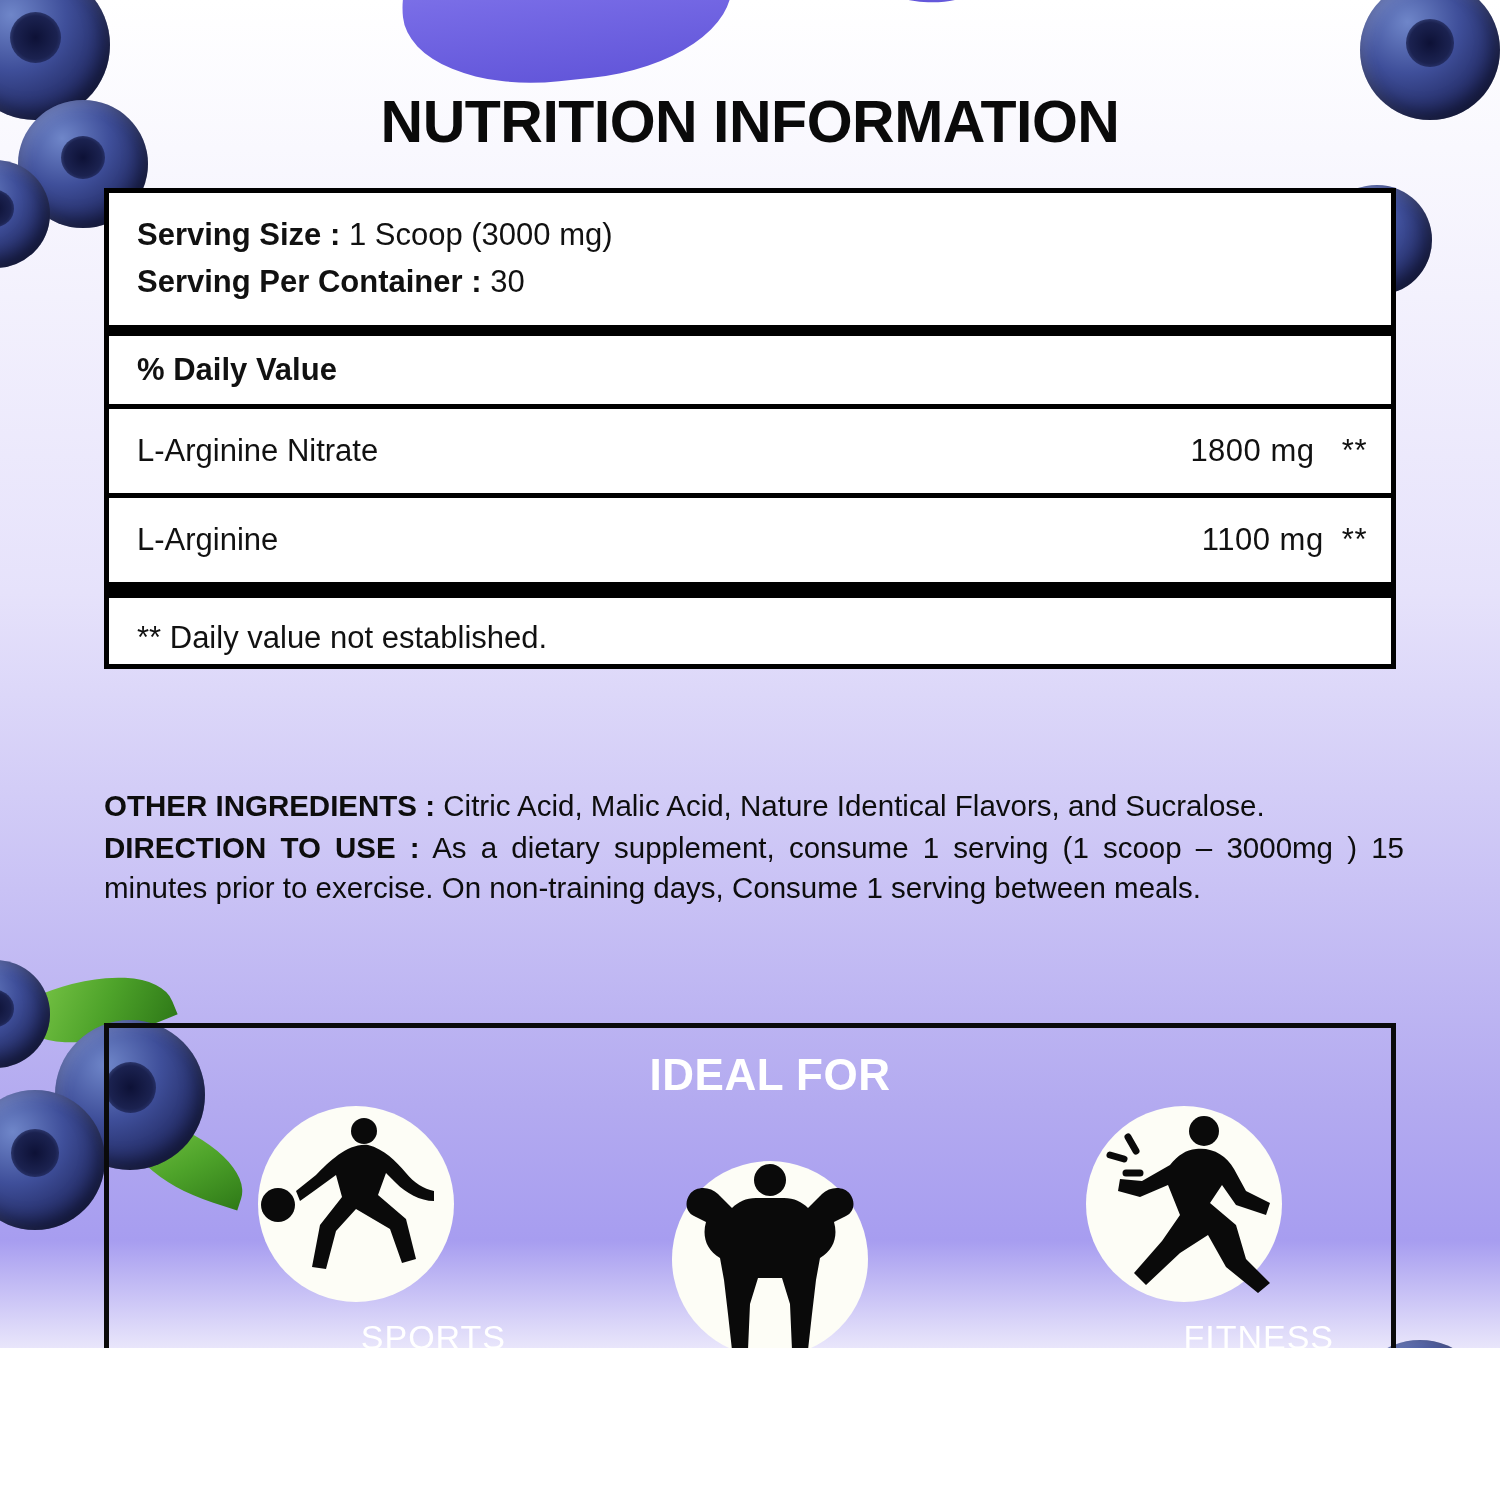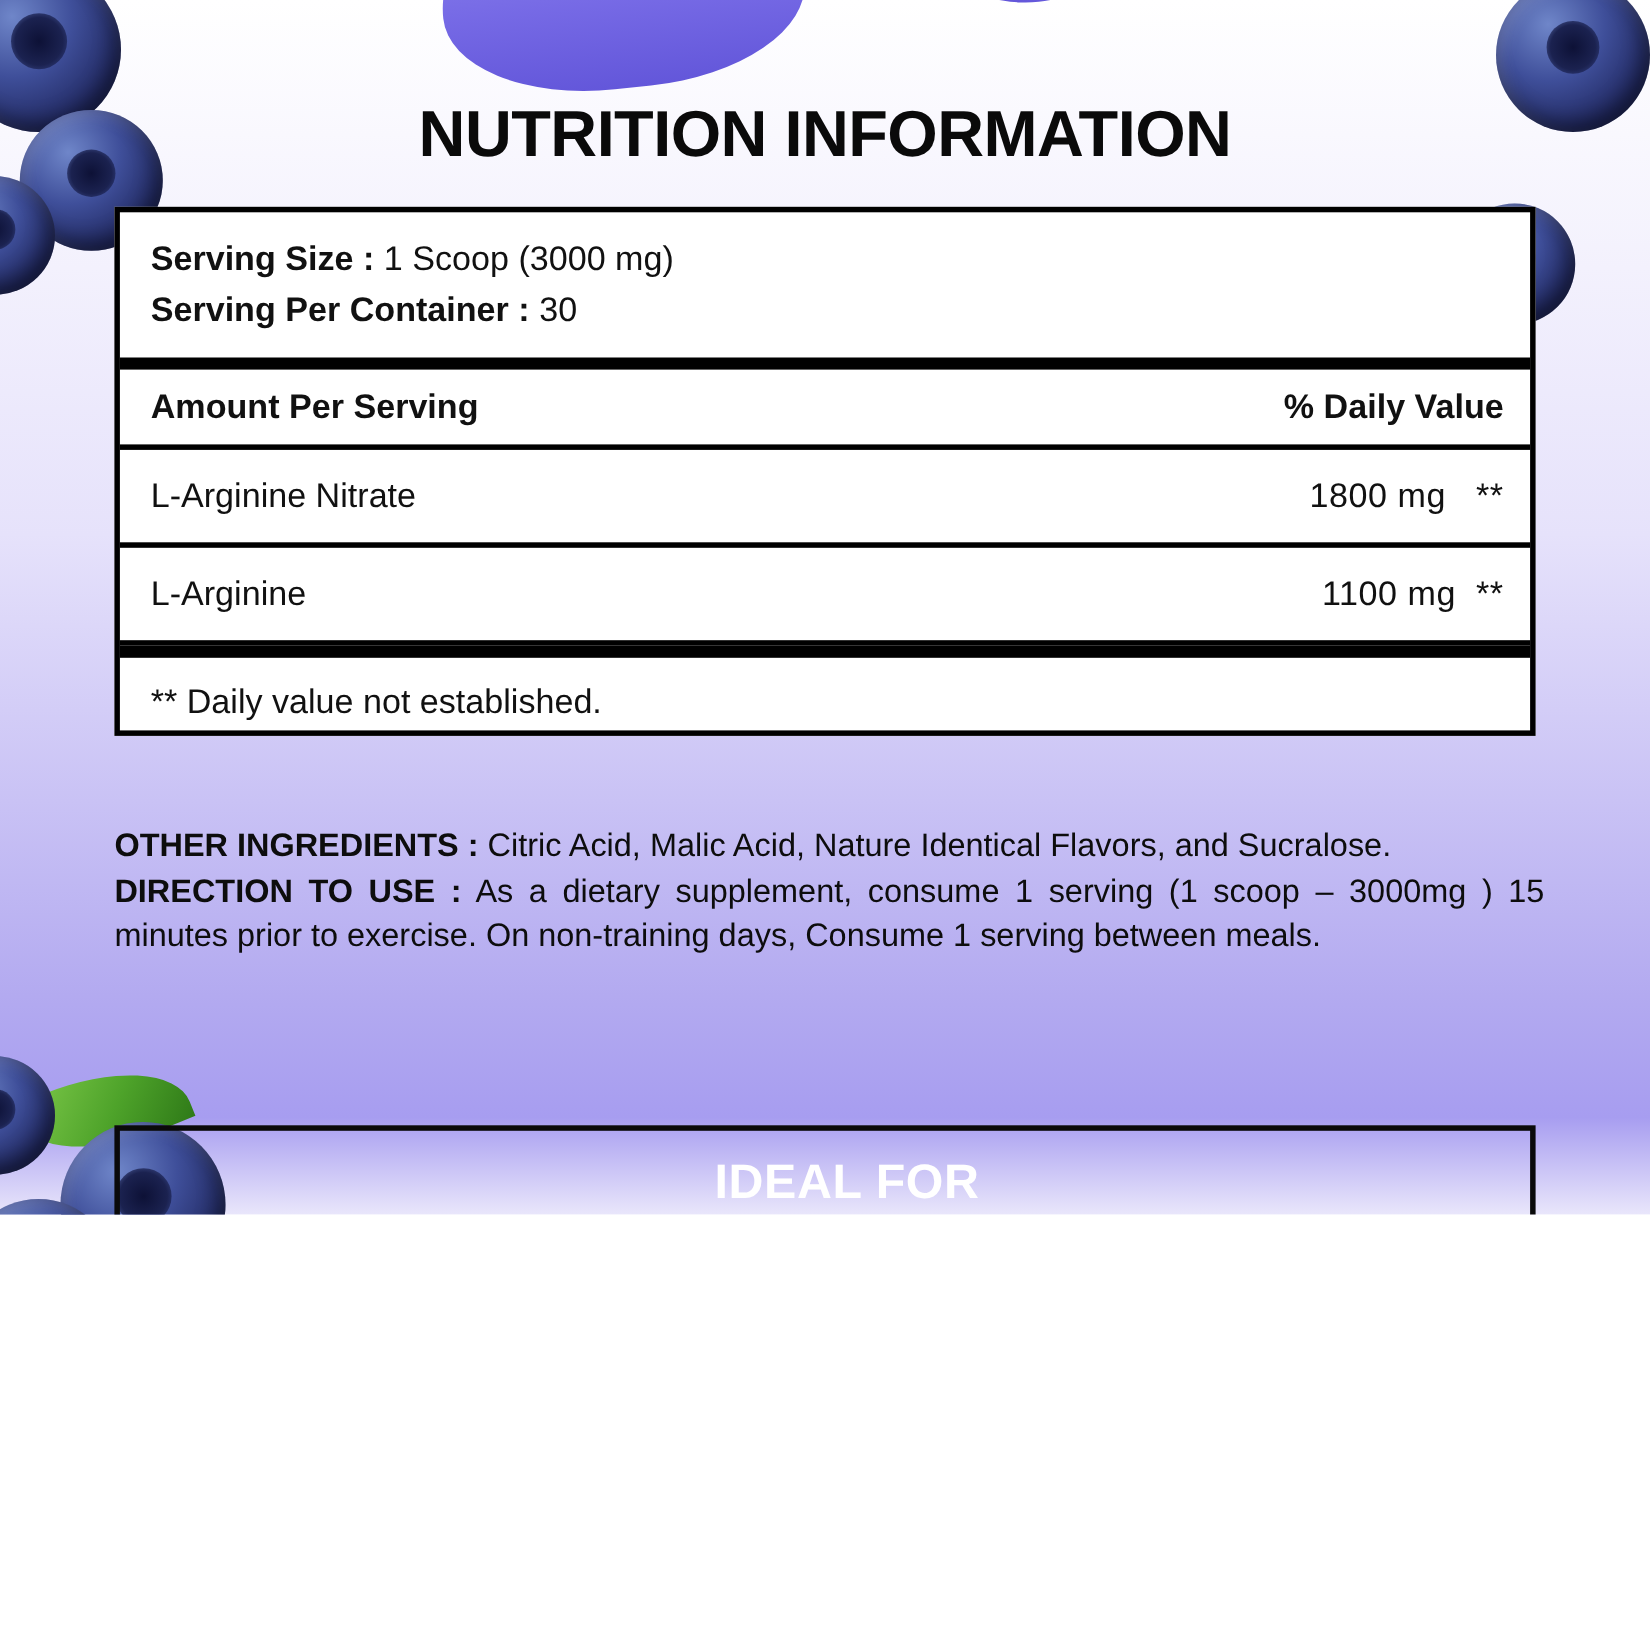--- a/index.html
+++ b/index.html
@@ -16,7 +16,7 @@
   .page {
     position: relative;
     width: 1500px;
-    height: 1104px;
+    height: 1348px;
     background: linear-gradient(to bottom, #ffffff 0%, #f3f1fd 22%, #e6e2fb 44%, #c9c2f5 66%, #b3aaf0 82%, #a79df0 92%, #e9e6fb 100%);
     overflow: hidden;
   }

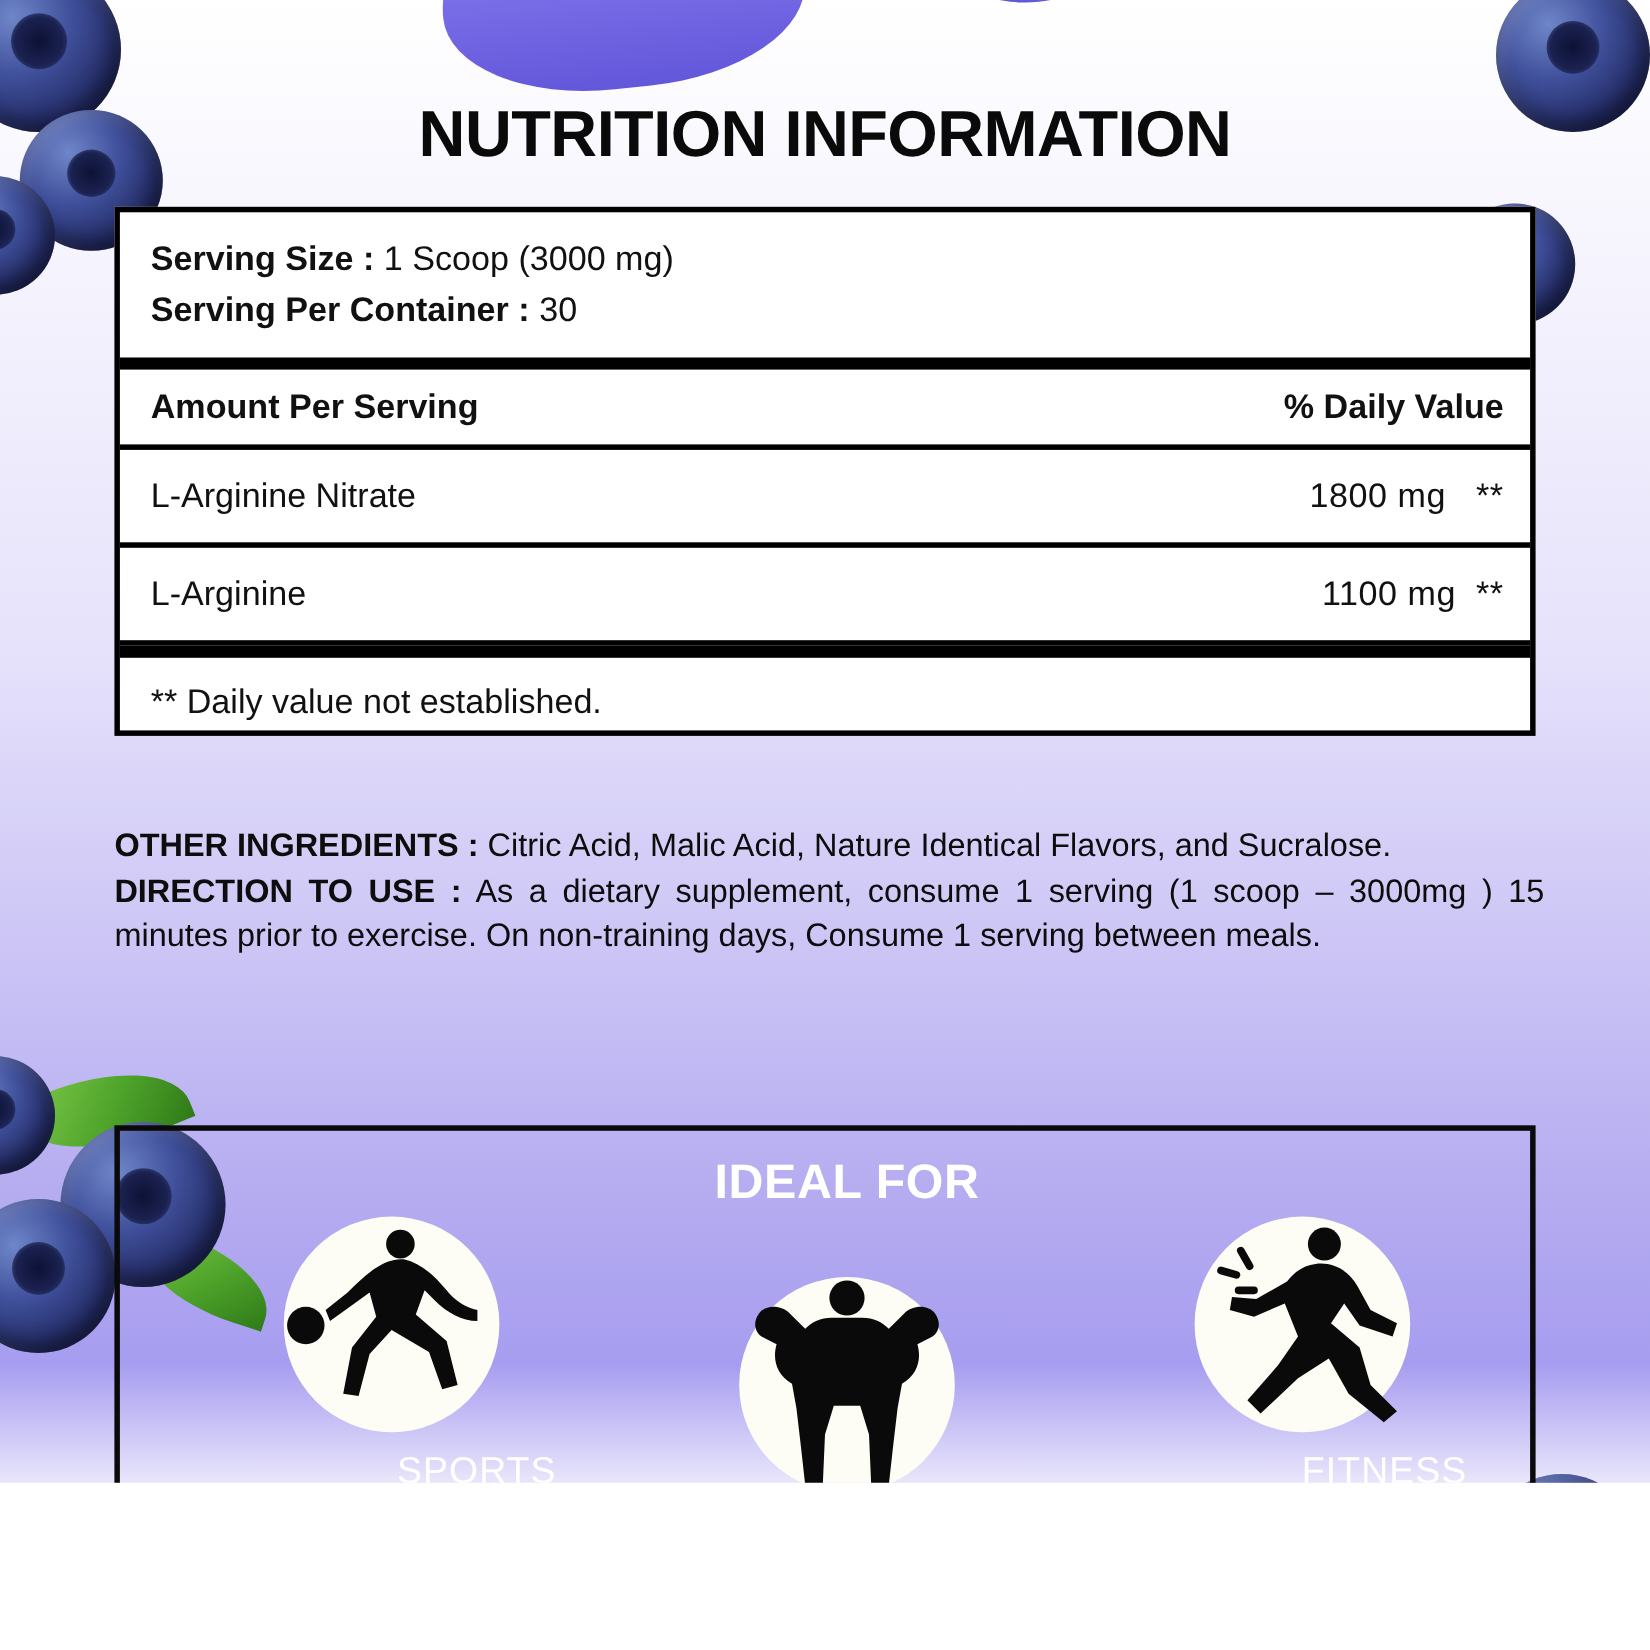--- a/index.html
+++ b/index.html
@@ -240,7 +240,6 @@
       </div>
 
       <div class="row header">
-        <span>Amount Per Serving</span>
         <span>% Daily Value</span>
       </div>
 

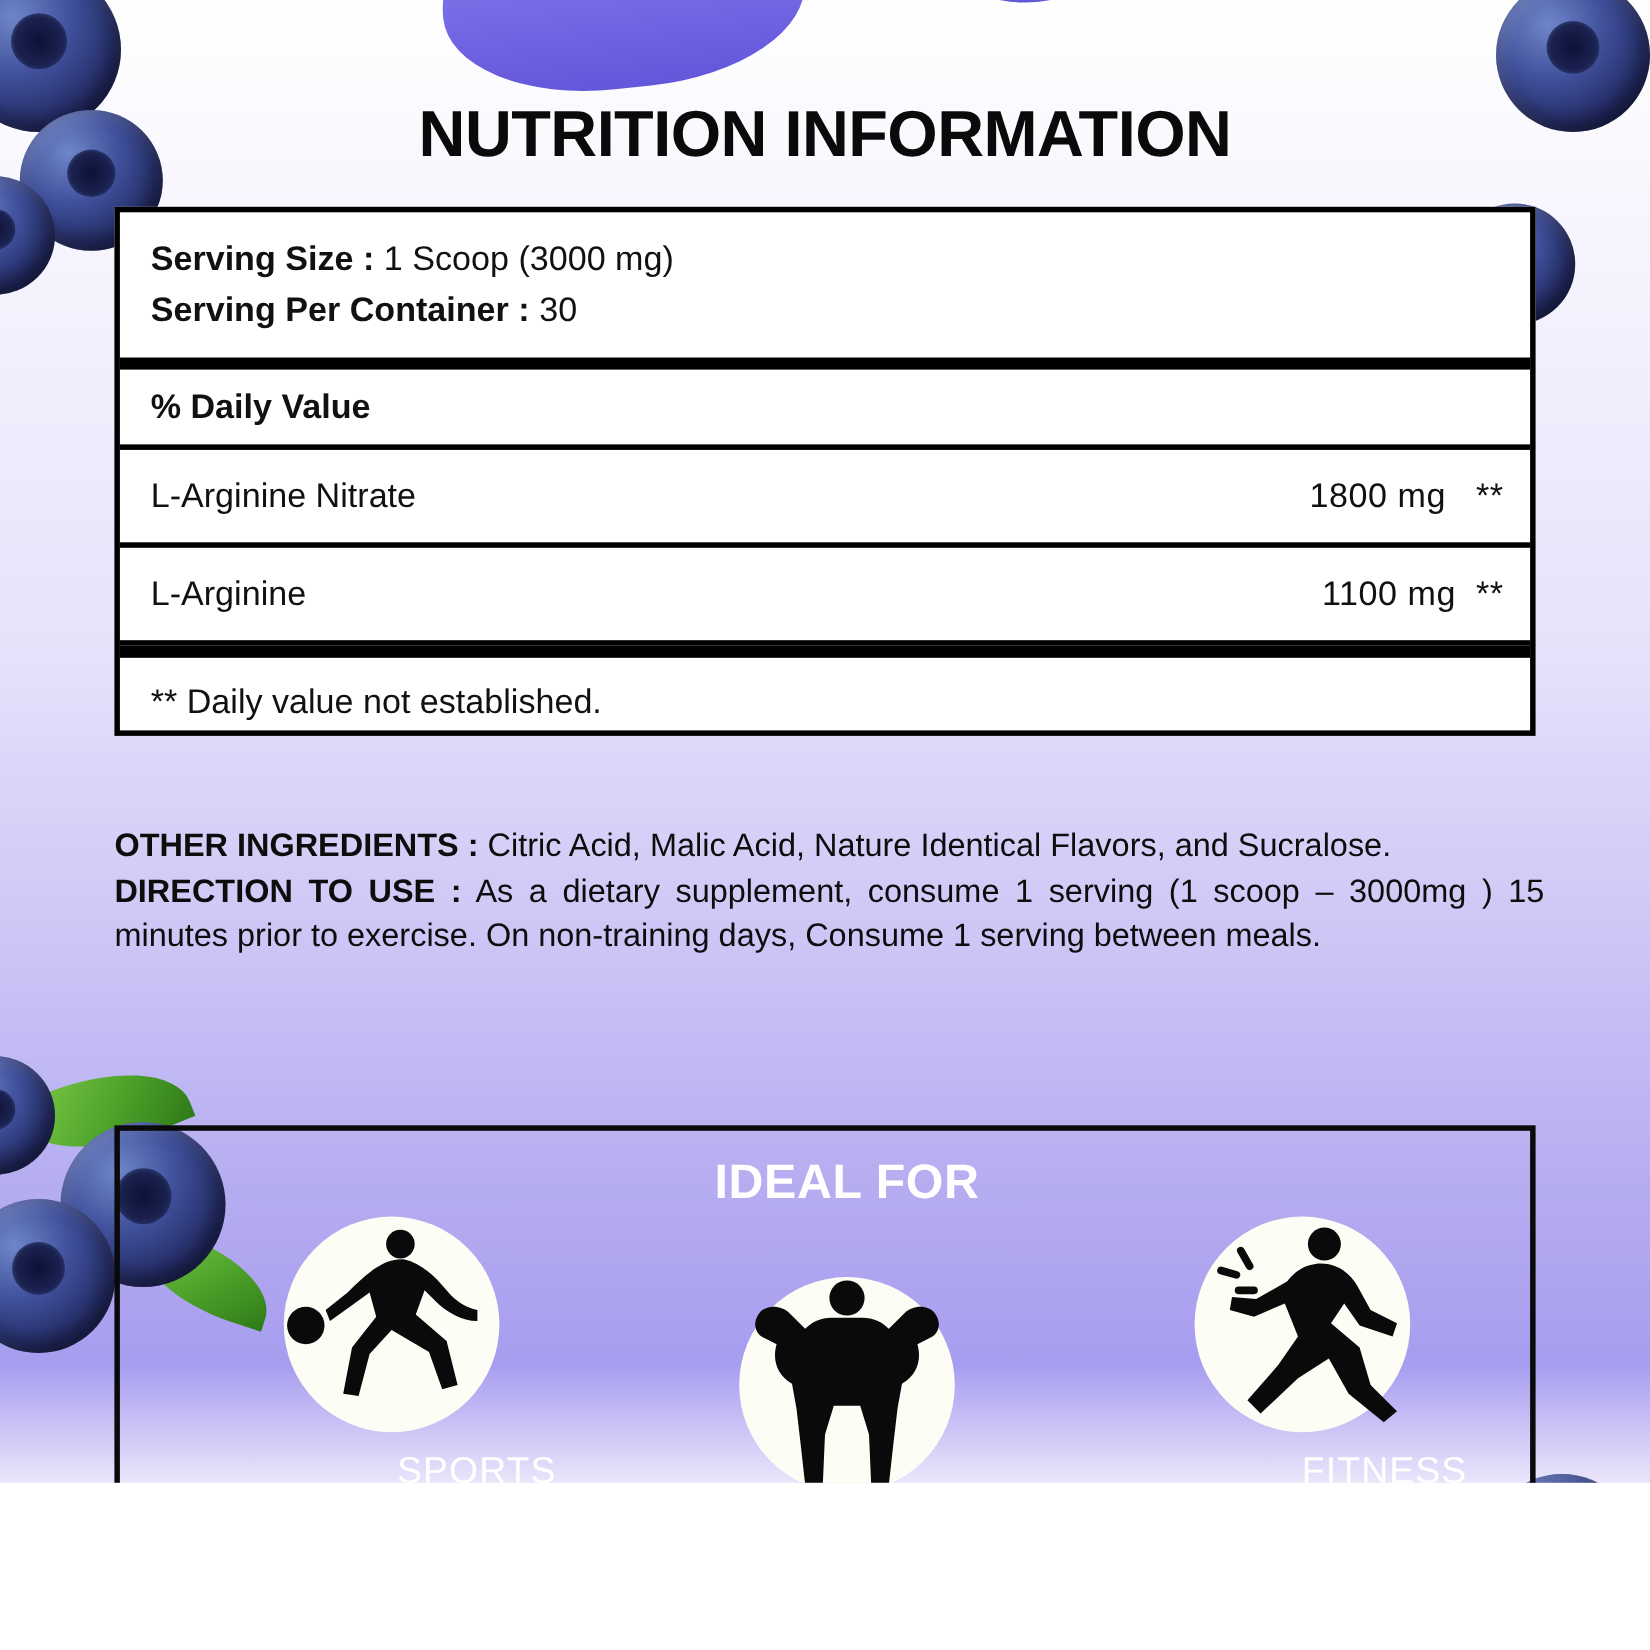--- a/index.html
+++ b/index.html
@@ -131,7 +131,7 @@
   .other {
     position: absolute;
     left: 104px;
-    top: 749px;
+    top: 786px;
     width: 1300px;
     font-size: 29.5px;
     line-height: 1.36;

